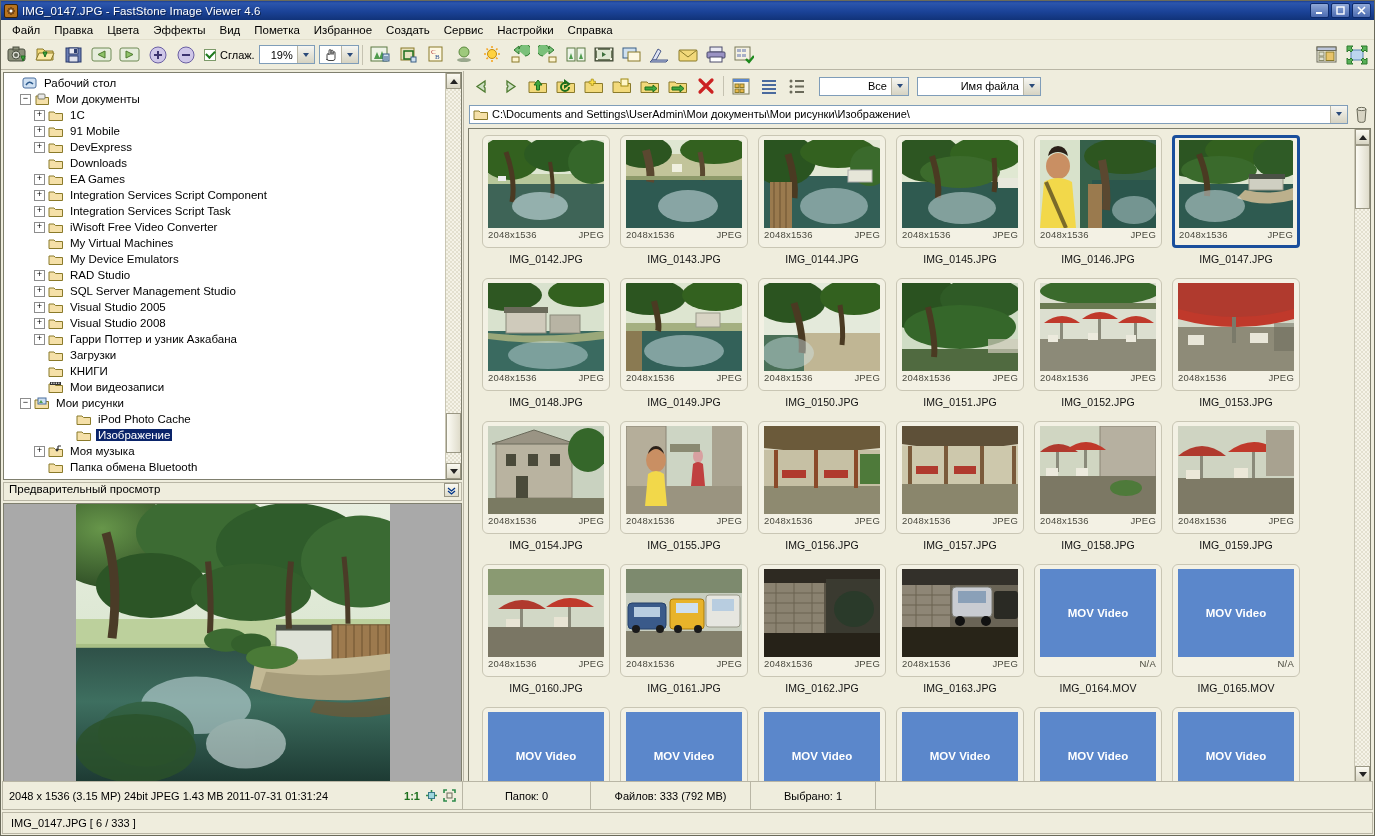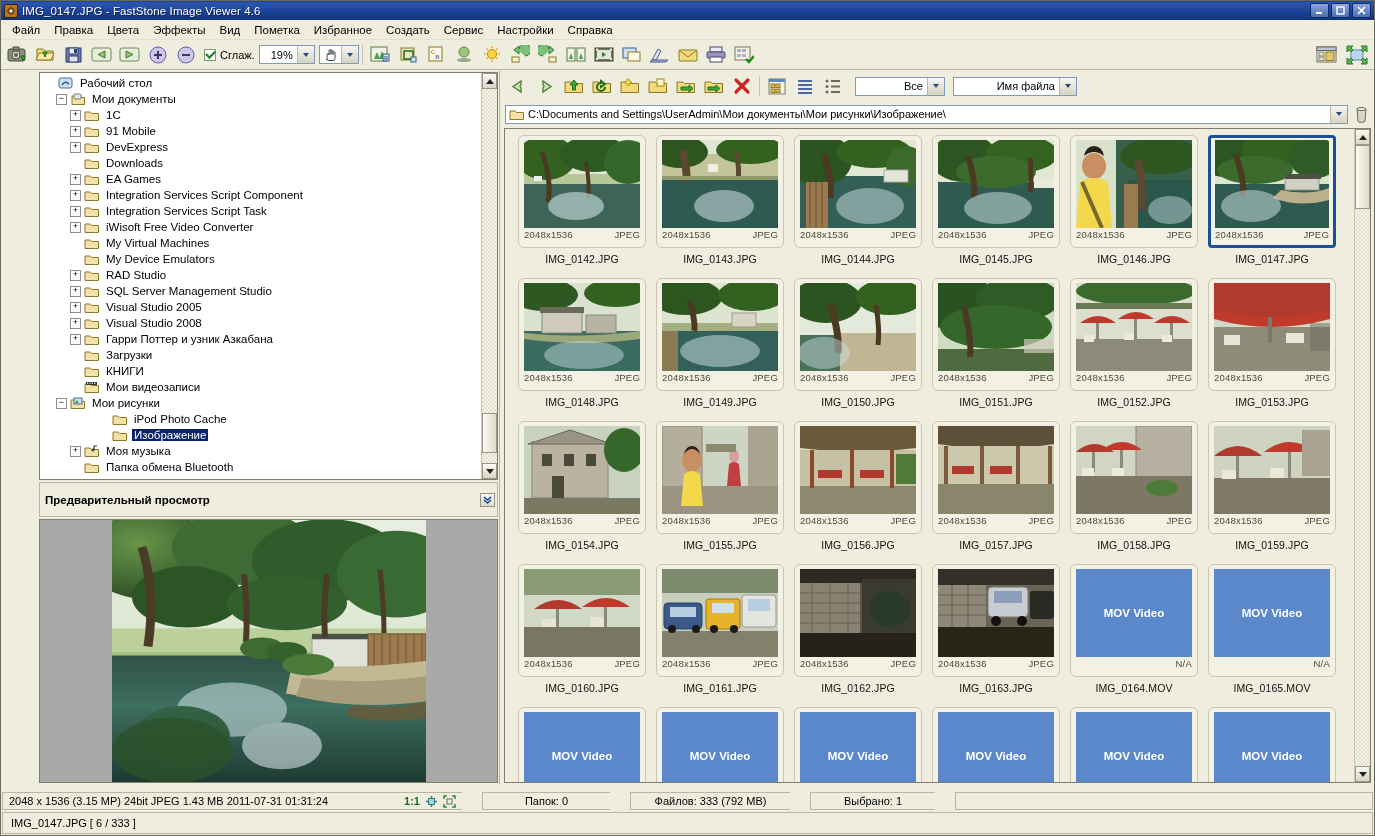--- a/index.html
+++ b/index.html
@@ -61,7 +61,7 @@
   .tb-right{margin-left:auto;display:flex;align-items:center;gap:2px;}
 
   
-  .content{position:absolute;left:1px;top:70px;right:1px;bottom:51px;display:flex;margin-left:36px;}
+  .content{position:absolute;left:1px;top:70px;right:1px;bottom:51px;display:flex;}
   .leftpane{width:462px;display:flex;flex-direction:column;flex:none;
      border-right:1px solid #b9b6a5;box-sizing:border-box;}
   .rightpane{flex:1;display:flex;flex-direction:column;background:#efeddd;}

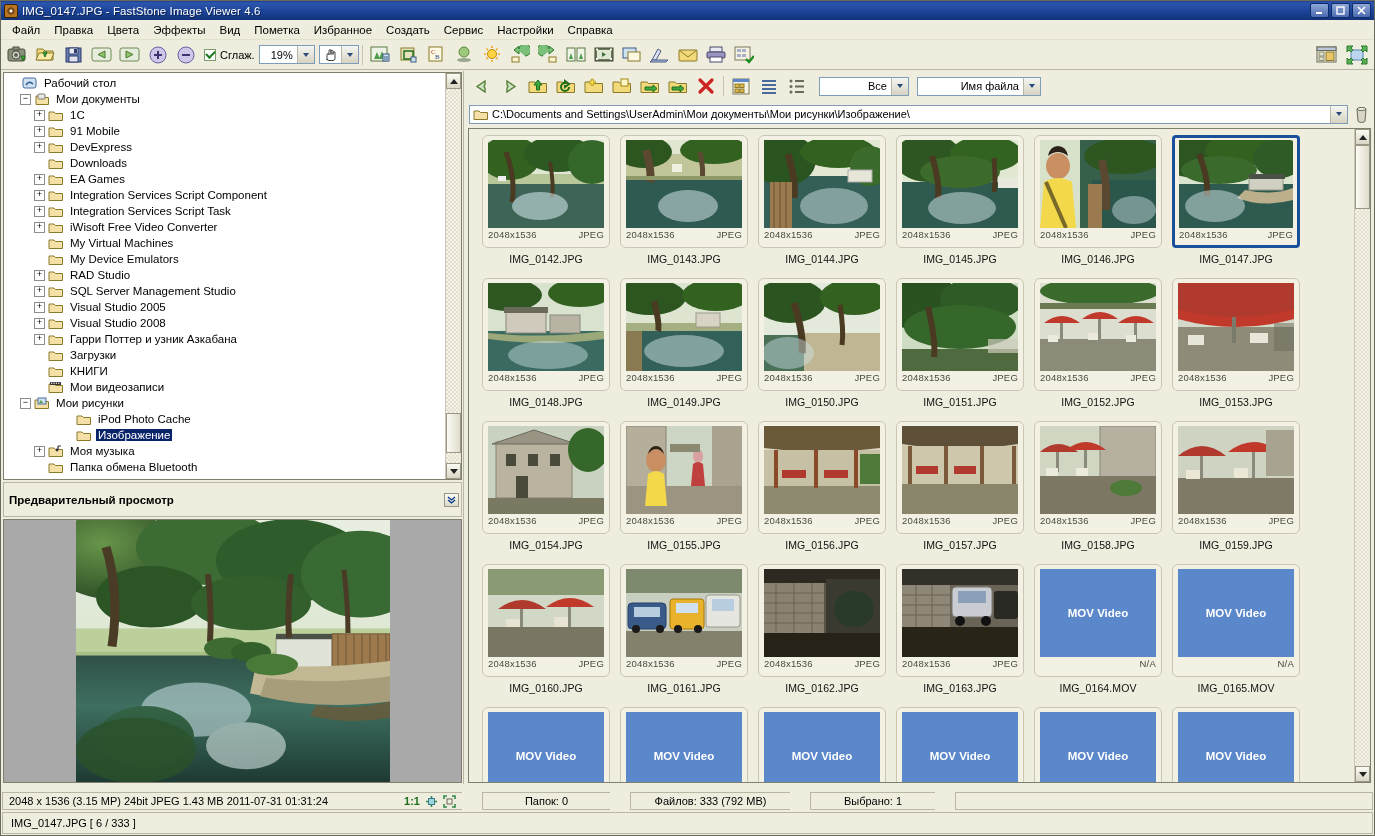--- a/index.html
+++ b/index.html
@@ -81,8 +81,8 @@
   .tindent{flex:none;}
 
   
-  .pvhead{height:35px;background:#efeddd;border:1px solid #b9b6a5;margin:1px;
-    display:flex;align-items:center;box-sizing:border-box;font-size:11.5px;font-weight:bold;}
+  .pvhead{height:19px;background:#efeddd;border:1px solid #b9b6a5;margin:1px;
+    display:flex;align-items:flex-start;box-sizing:border-box;font-size:11.5px;}
   .pvhead .lbl{padding-left:5px;flex:1;}
   .pvhead .dbtn{width:15px;height:14px;border:1px solid #999684;
     background:linear-gradient(to bottom,#fbfaf2,#dedbc9);

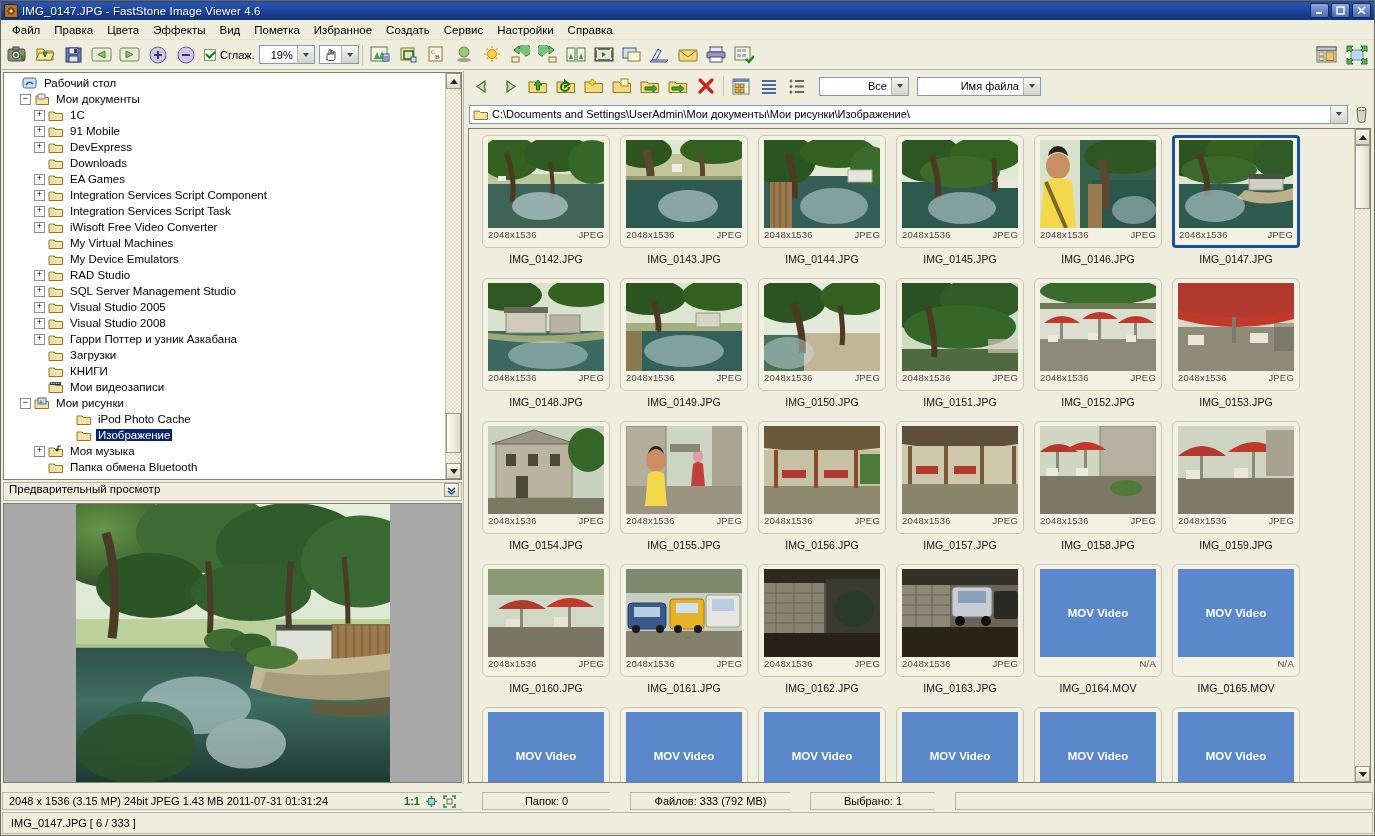--- a/index.html
+++ b/index.html
@@ -141,8 +141,8 @@
     border-top:5px solid #222;}
 
   
-  .statusrow{position:absolute;left:1px;right:1px;bottom:25px;height:18px;display:flex;
-    align-items:stretch;background:#efeddd;gap:20px;}
+  .statusrow{position:absolute;left:1px;right:1px;bottom:25px;height:29px;display:flex;
+    align-items:stretch;background:#efeddd;}
   .stcell{border:1px solid #b9b6a5;border-right:none;display:flex;align-items:center;
     box-sizing:border-box;font-size:11px;padding:0 6px;background:#efeddd;}
   .stcell:last-child{border-right:1px solid #b9b6a5;}

